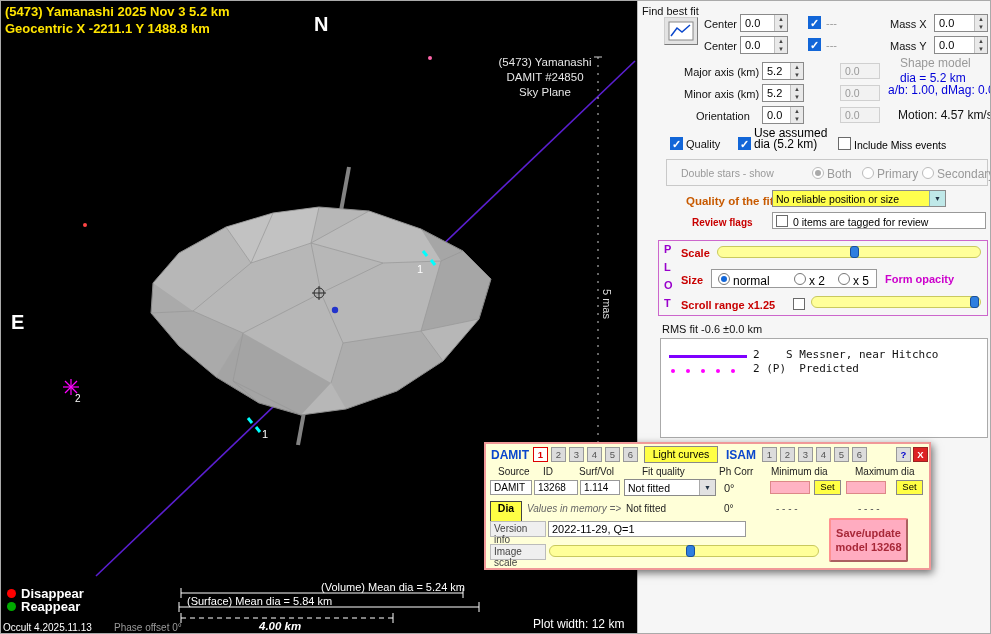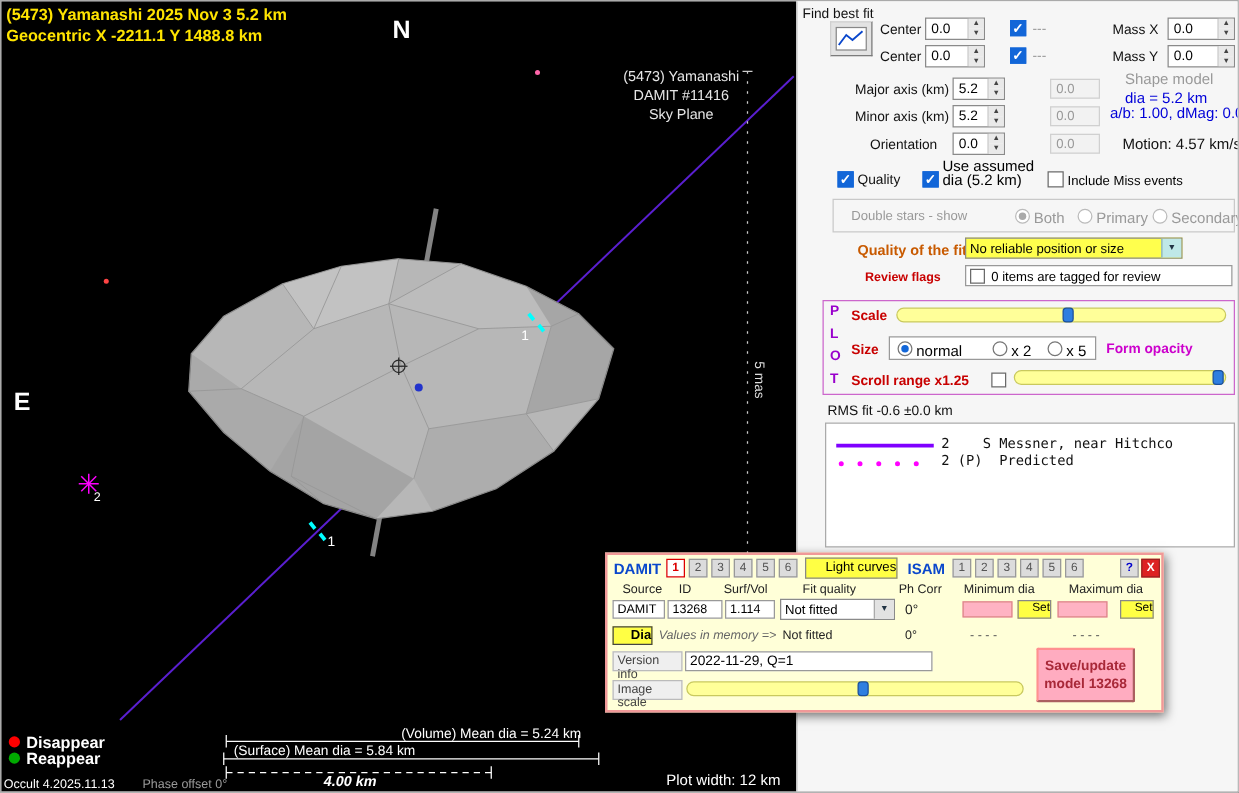--- a/index.html
+++ b/index.html
@@ -178,7 +178,7 @@
 
     <div class="abs skylbl" style="left:492px;top:54px;width:104px">
       <div>(5473) Yamanashi</div>
-      <div>DAMIT #11416</div>
+      <div>DAMIT #24850</div>
       <div>Sky Plane</div>
     </div>
 

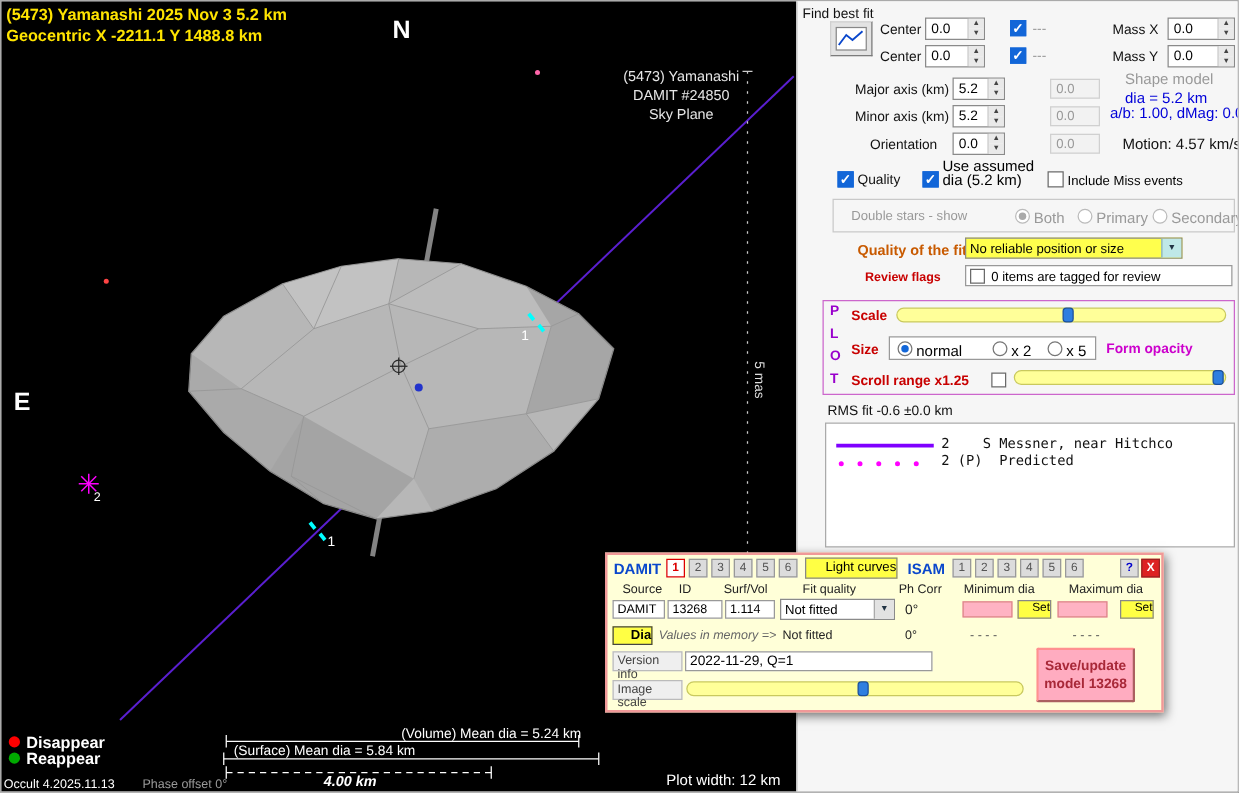--- a/index.html
+++ b/index.html
@@ -73,7 +73,7 @@
           font-size:9.5px;color:#555;text-align:center;line-height:13px}
   .tabbtn.active{background:#fff;border:1px solid #d00;color:#d00;font-weight:bold}
   .dtitle{position:absolute;color:#0a47cc;font-weight:bold;font-size:12px}
-  .ybtn{position:absolute;background:#ffff44;border:1px solid #888;font-size:9.5px;text-align:right;line-height:12px}
+  .ybtn{position:absolute;background:#ffff44;border:1px solid #888;font-size:9.5px;text-align:center;line-height:12px}
   .pinkfld{position:absolute;background:#ffb3c3;border:1px solid #d88}
   .fld{position:absolute;background:#fff;border:1px solid #999;font-size:10px;padding:1px 3px;white-space:nowrap;overflow:hidden}
   .hdr{position:absolute;font-size:10px;color:#222;white-space:nowrap}

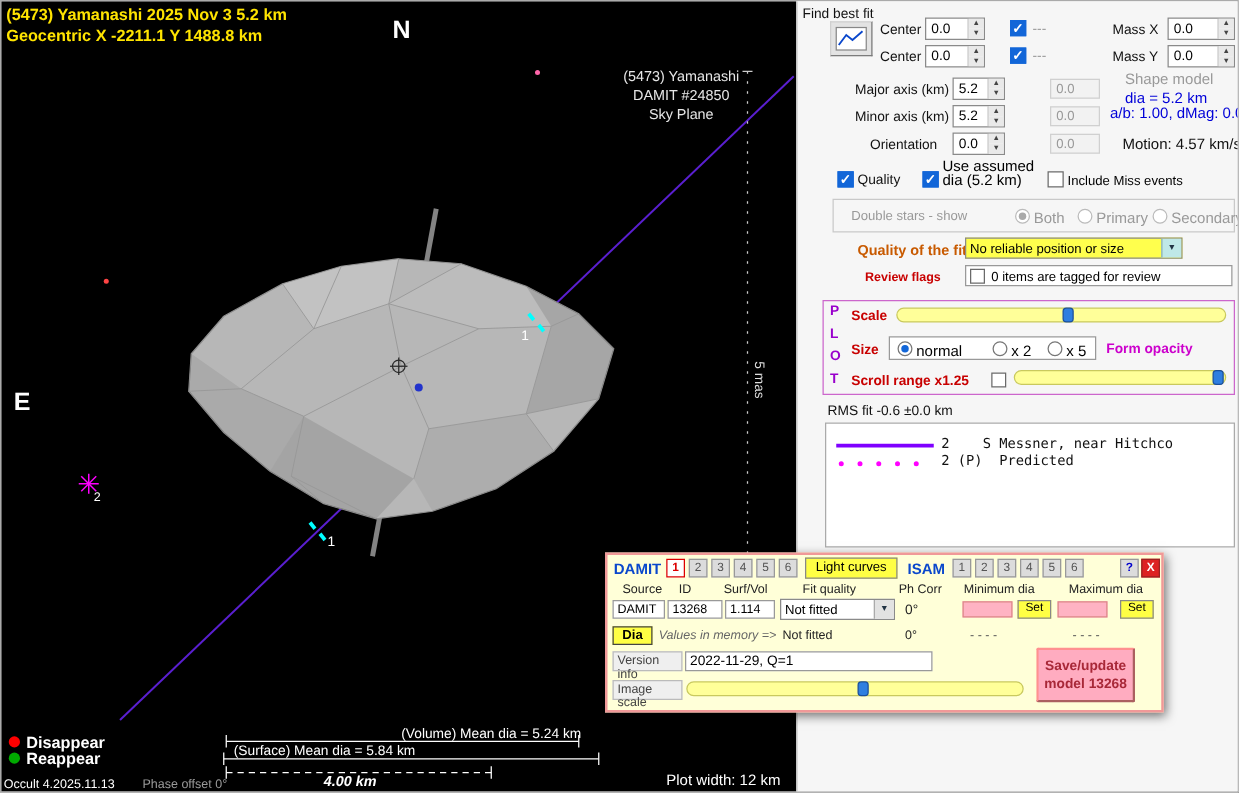--- a/index.html
+++ b/index.html
@@ -399,7 +399,7 @@
     <span class="pinkfld" style="left:360px;top:37px;width:40px;height:13px"></span>
     <div class="ybtn" style="left:410px;top:36px;width:27px;height:15px">Set</div>
 
-    <div class="ybtn" style="left:4px;top:57px;width:32px;height:15px;font-size:10.5px;font-weight:bold;border-color:#444">Dia</div>
+    <div class="ybtn" style="left:4px;top:57px;width:32px;height:21px;font-size:10.5px;font-weight:bold;border-color:#444">Dia</div>
     <div class="hdr" style="left:41px;top:59px;font-style:italic;color:#666">Values in memory =&gt;</div>
     <div class="hdr" style="left:140px;top:59px">Not fitted</div>
     <div class="hdr" style="left:238px;top:59px">0°</div>

